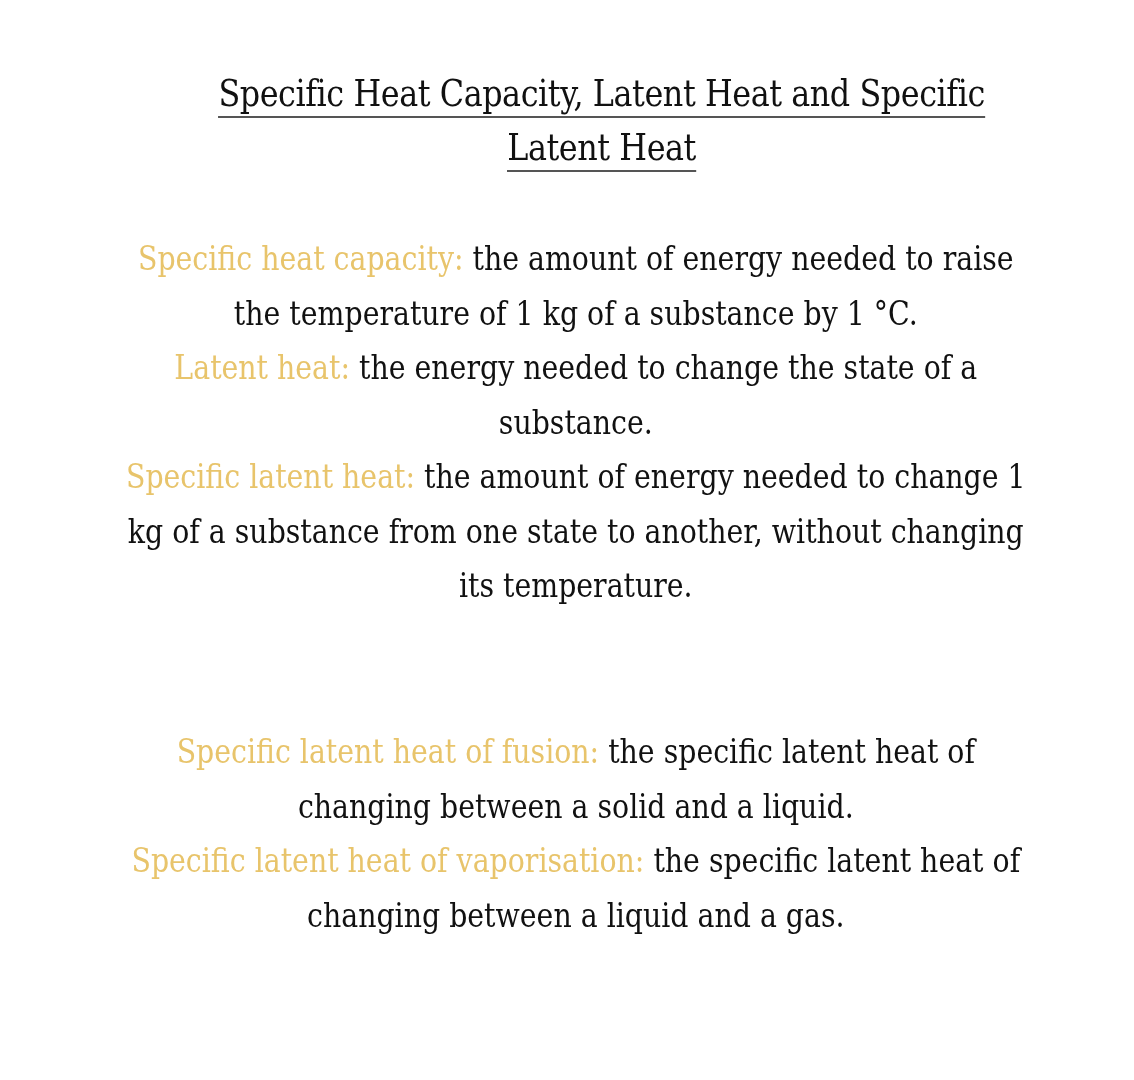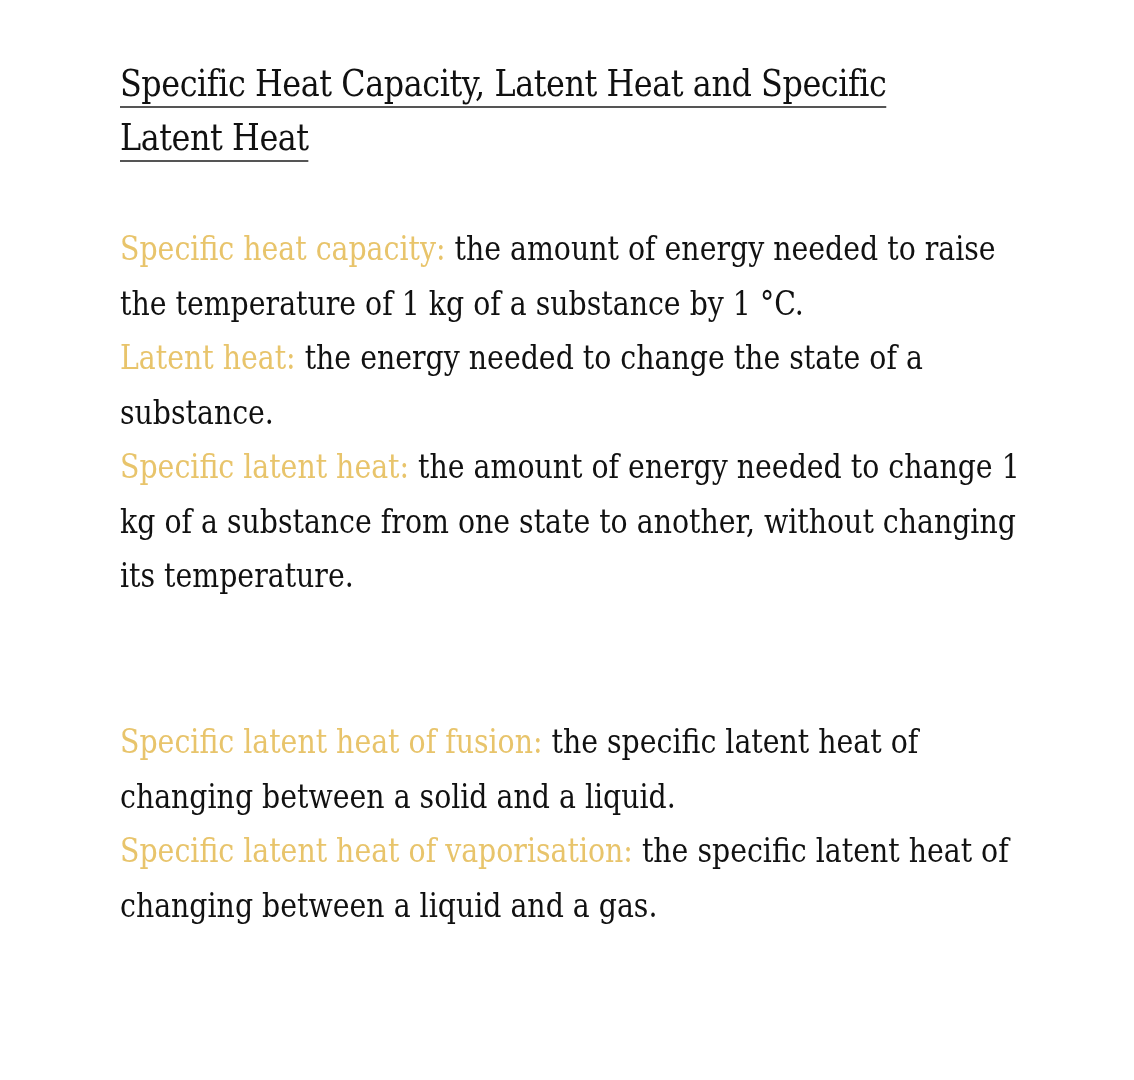--- a/index.html
+++ b/index.html
@@ -18,8 +18,9 @@
     .page {
       position: absolute;
       left: 120px;
-      top: 57px;
+      top: 67px;
       width: 960px;
+      text-align: center;
     }
     .title {
       font-size: 37px;

